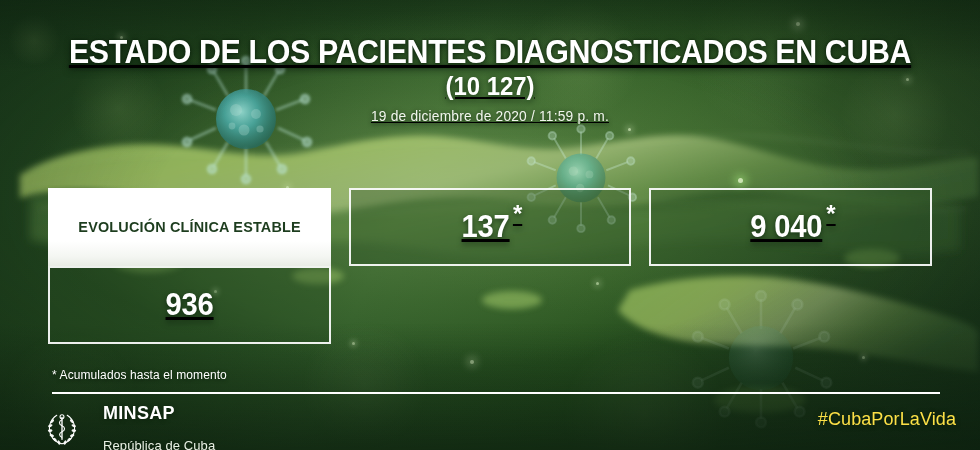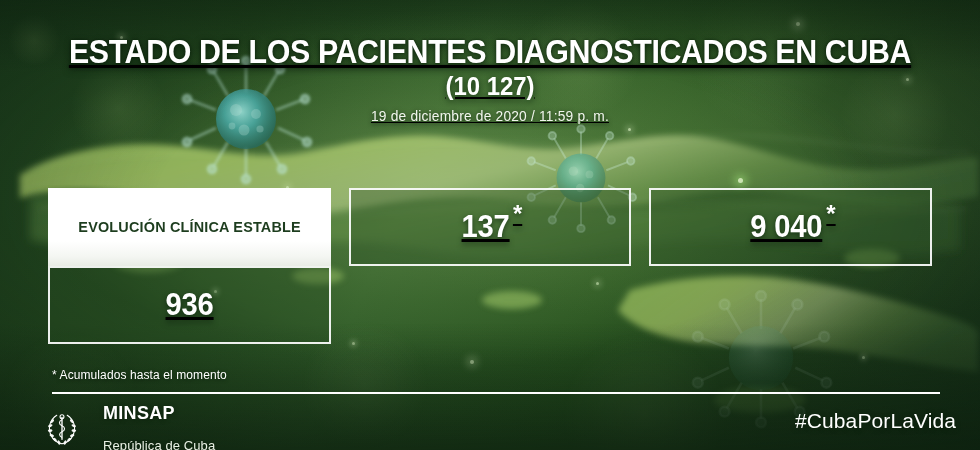--- a/index.html
+++ b/index.html
@@ -219,8 +219,8 @@
     position: absolute;
     right: 24px;
     top: 409px;
-    color: #ffffff;
-    font-size: 21px;
+    color: #fde047;
+    font-size: 18px;
     font-weight: normal;
     letter-spacing: 0.1px;
     z-index: 6;

